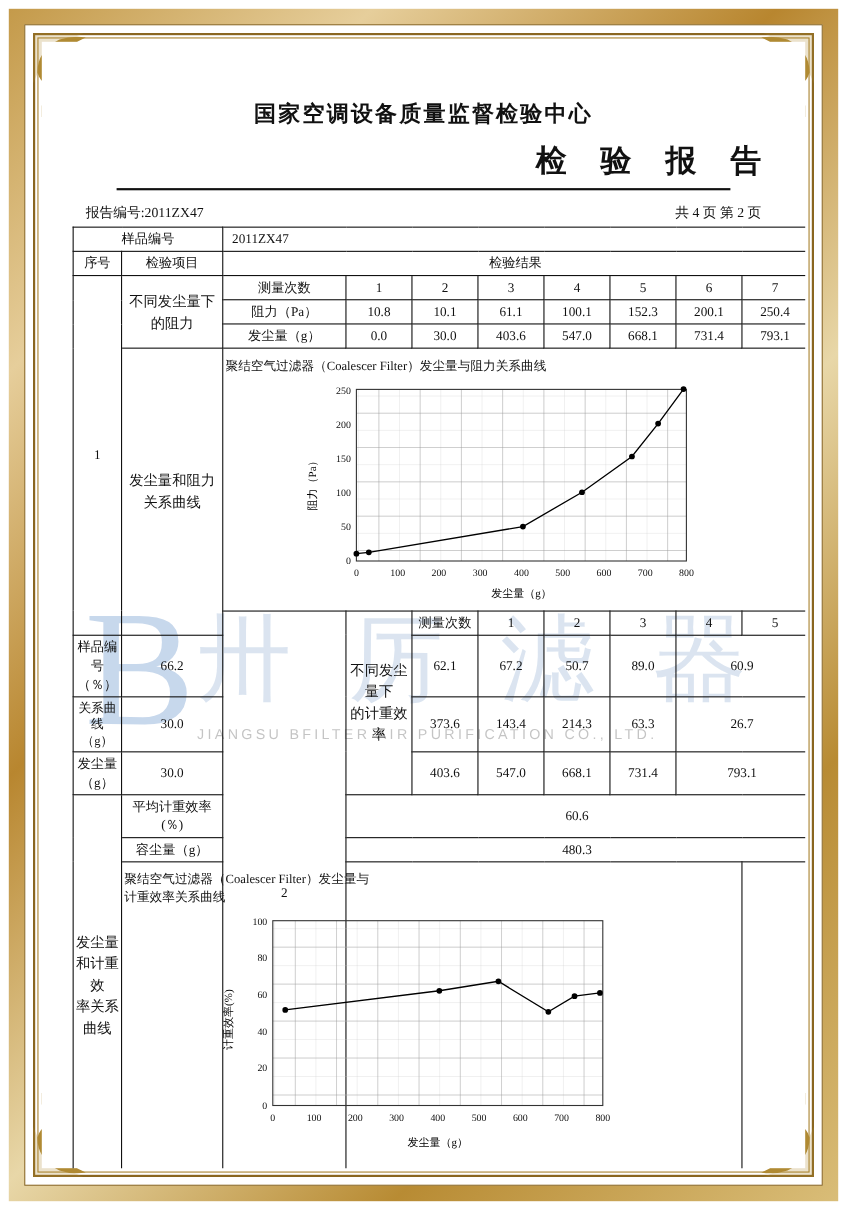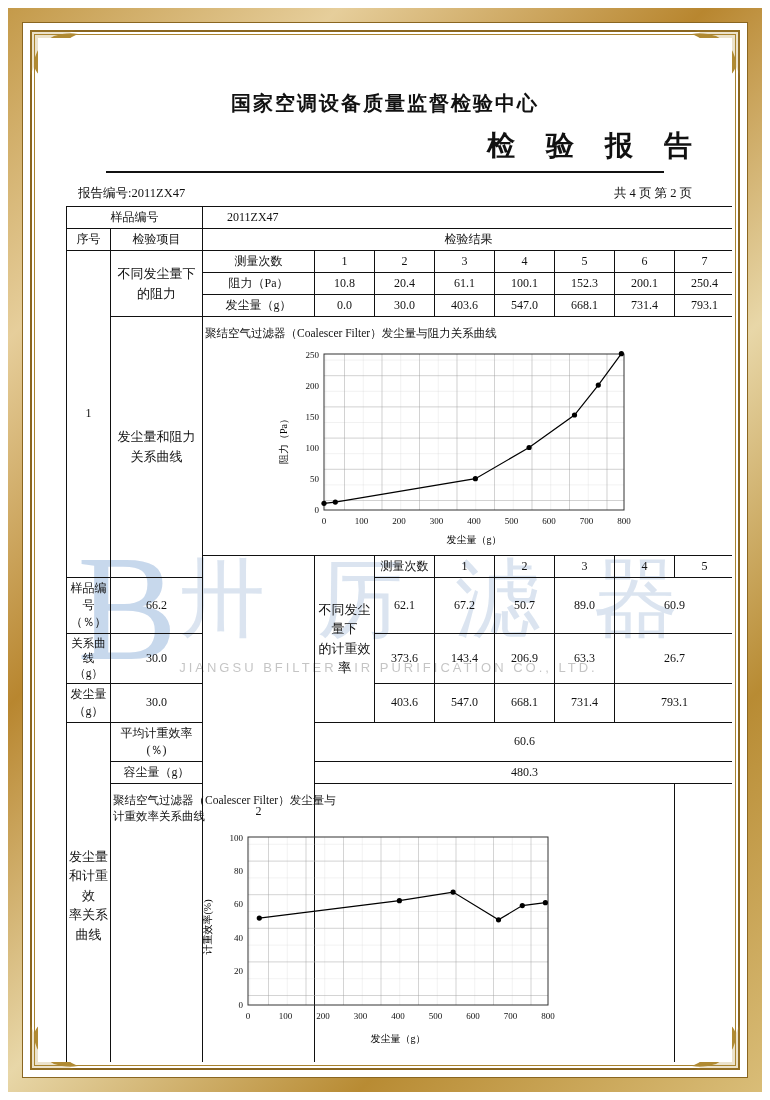--- a/index.html
+++ b/index.html
@@ -80,7 +80,7 @@
   
   table{border-collapse:collapse;width:668px;margin:0 auto;table-layout:fixed;}
   td,th{border:1px solid #111;font-size:12px;color:#111;text-align:center;padding:2px 2px;}
-  .t-left{text-align:left;padding-left:24px;margin-left:16px;}
+  .t-left{text-align:left;padding-left:8px;margin-left:16px;}
   .cell-vert{font-size:13px;line-height:1.5;}
   .small{font-size:11.5px;}
 

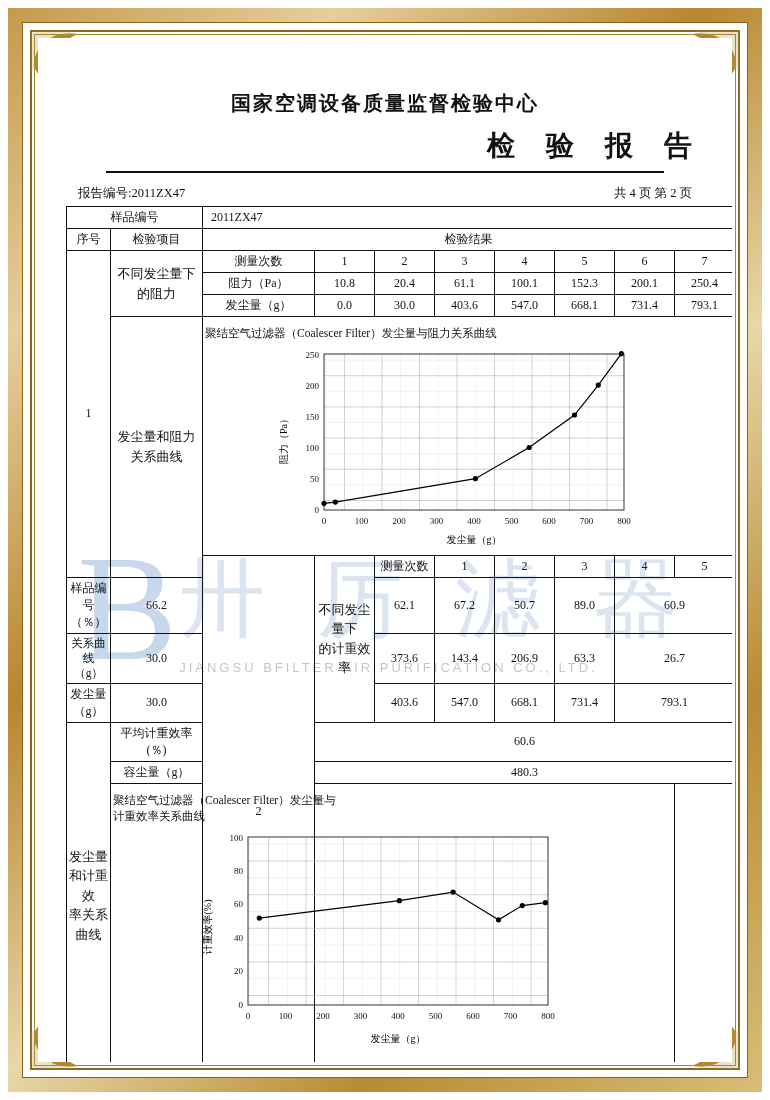--- a/index.html
+++ b/index.html
@@ -219,7 +219,7 @@
       <tr>
         <td>阻力（Pa）</td>
         <td>10.8</td>
-        <td>20.4</td>
+        <td>10.1</td>
         <td>61.1</td>
         <td>100.1</td>
         <td>152.3</td>

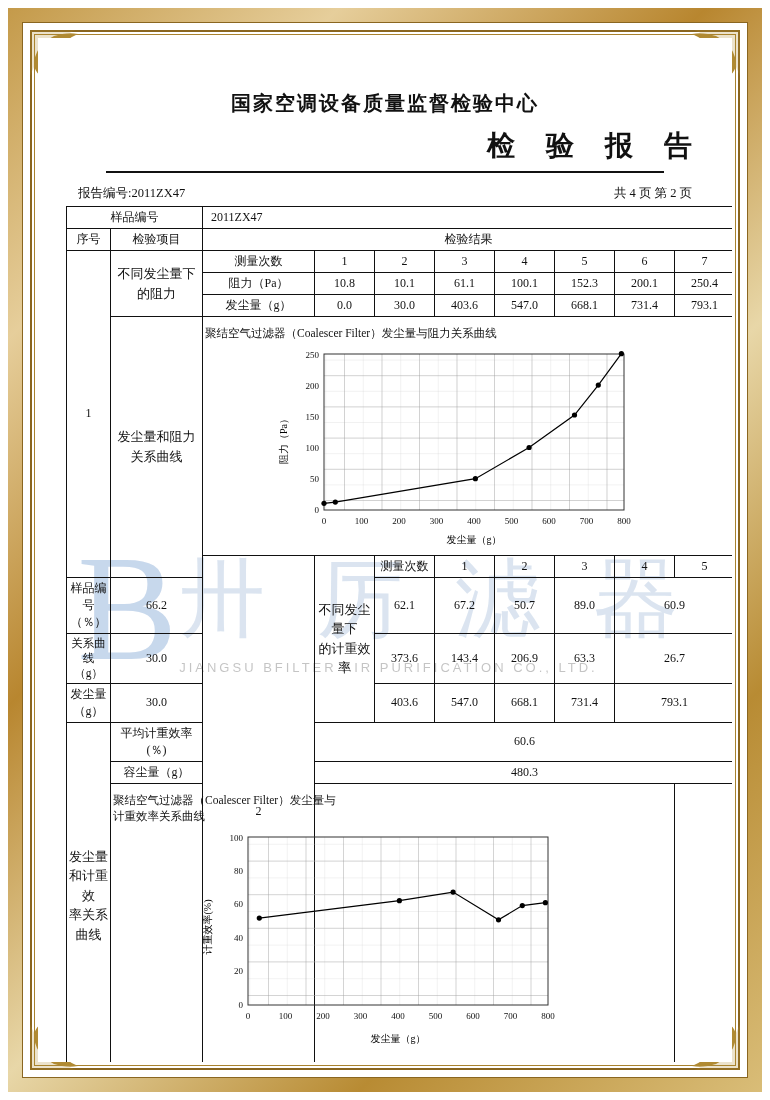--- a/index.html
+++ b/index.html
@@ -326,7 +326,7 @@
         <td>30.0</td>
         <td>373.6</td>
         <td>143.4</td>
-        <td>206.9</td>
+        <td>214.3</td>
         <td>63.3</td>
         <td colspan="2">26.7</td>
       </tr>

